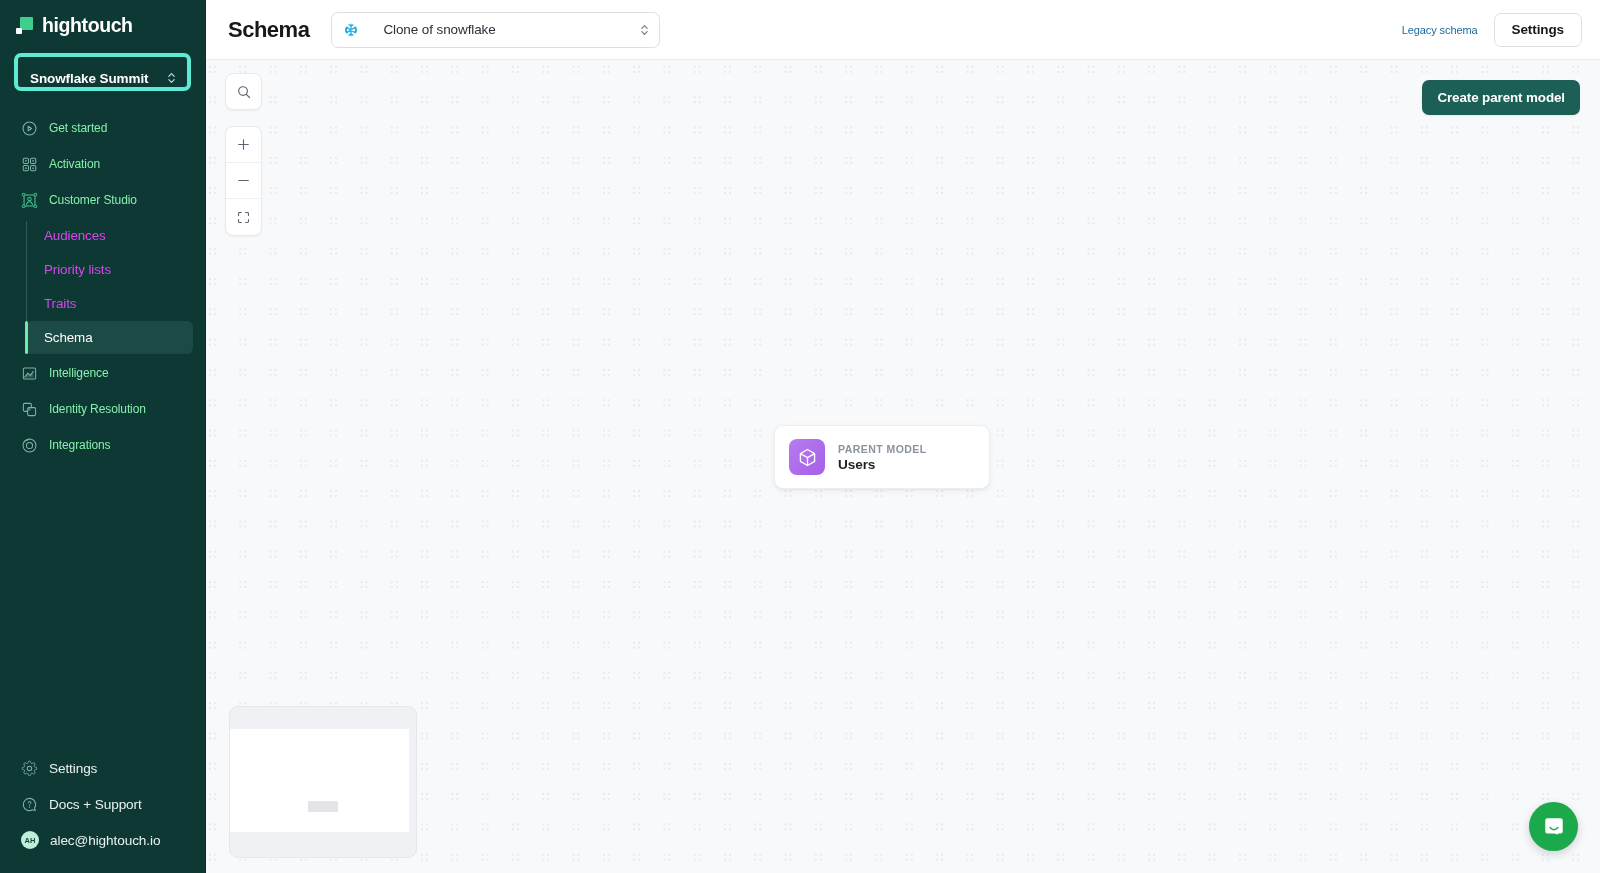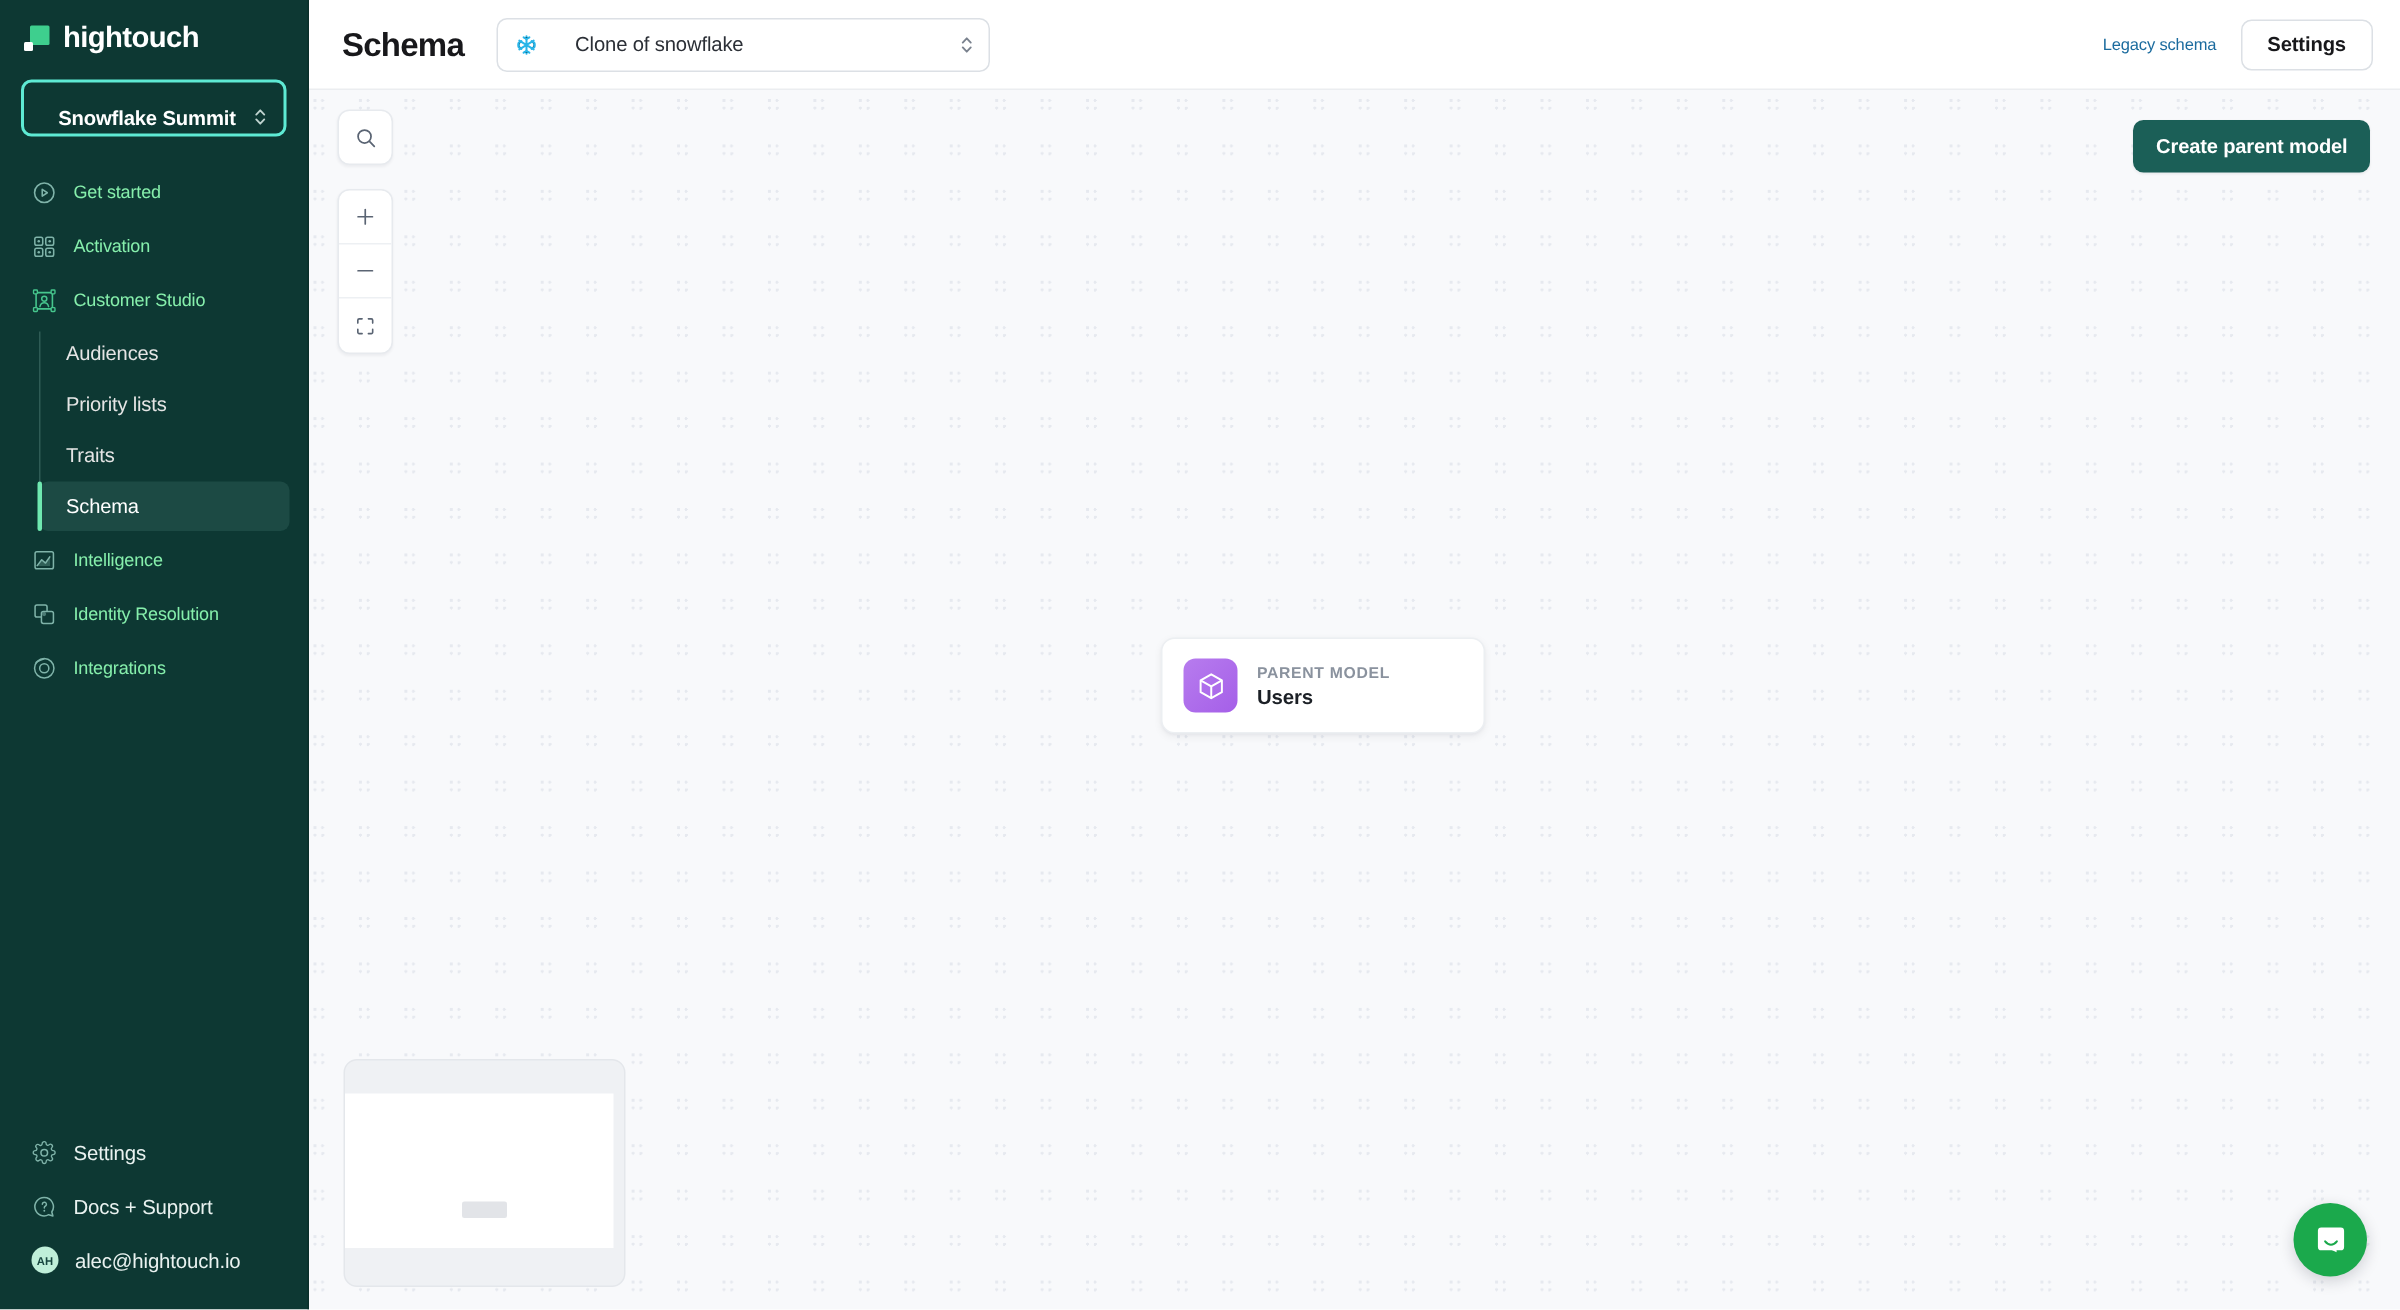--- a/index.html
+++ b/index.html
@@ -18,7 +18,6 @@
     display: flex; flex-direction: column;
     position: relative;
     border-right: 1px solid #0a2f2a;
-    text-align: center;
   }
   .brand { display: flex; align-items: center; gap: 9px; padding: 14px 0 12px 16px; }
   .brand-mark { position: relative; width: 17px; height: 17px; }

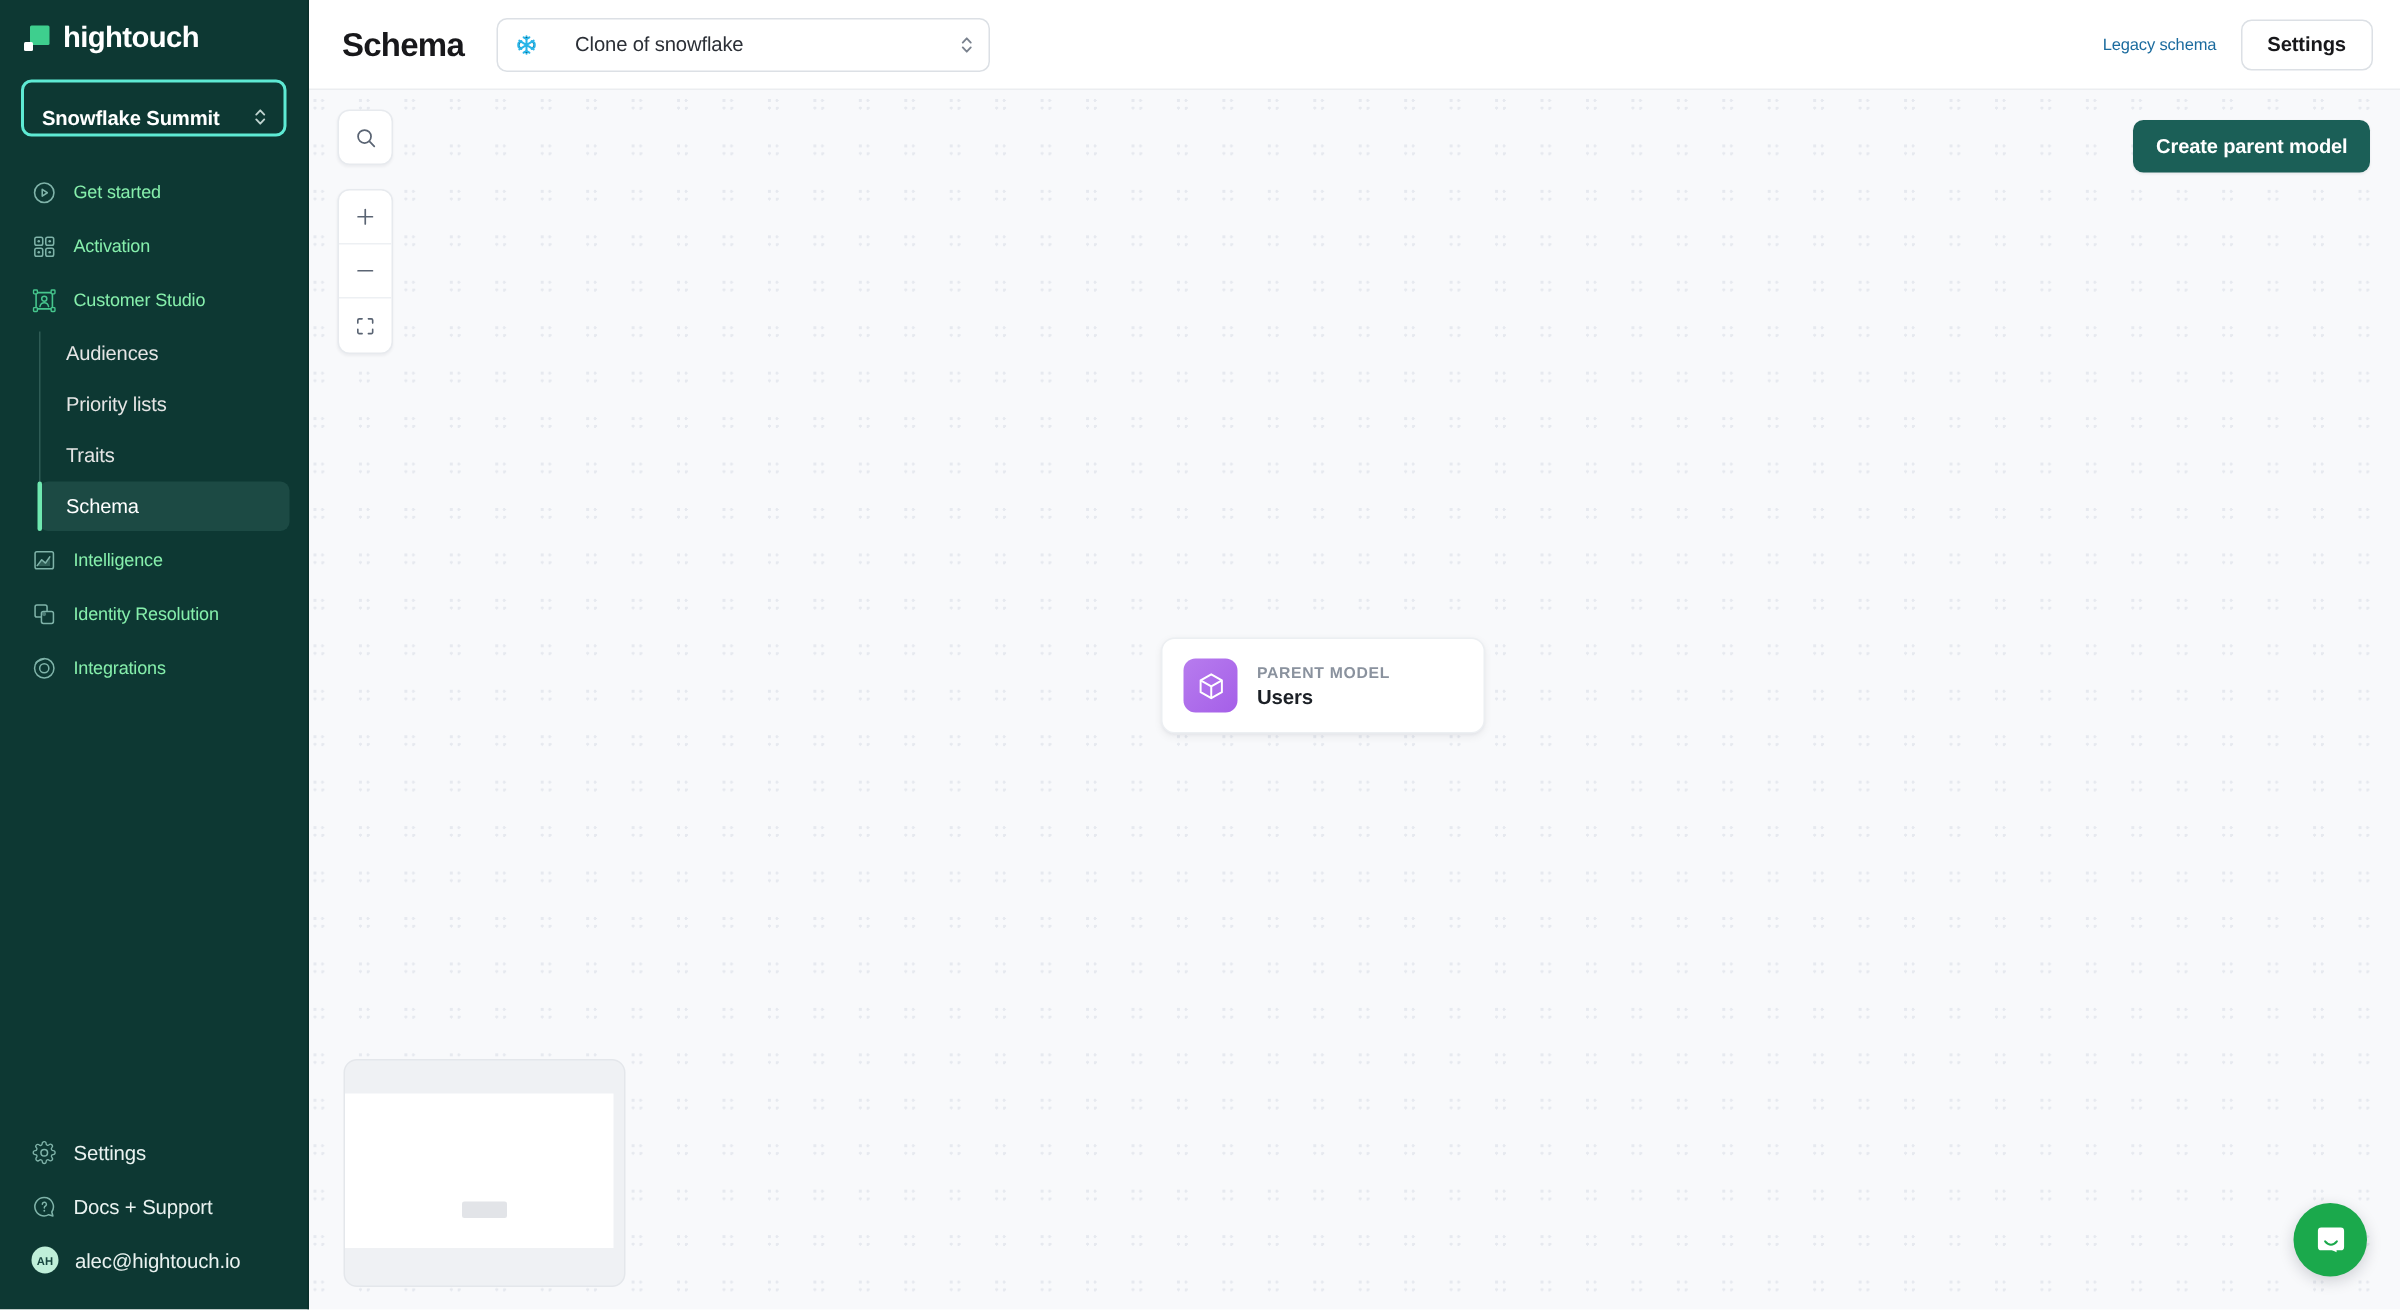--- a/index.html
+++ b/index.html
@@ -28,7 +28,7 @@
   .ws-select {
     margin: 4px 14px 14px 14px;
     height: 38px;
-    border: 2px solid #5eead4;
+    border: 4px solid #5eead4;
     border-radius: 7px;
     display: flex; align-items: center;
     padding: 12px 10px 0 12px;

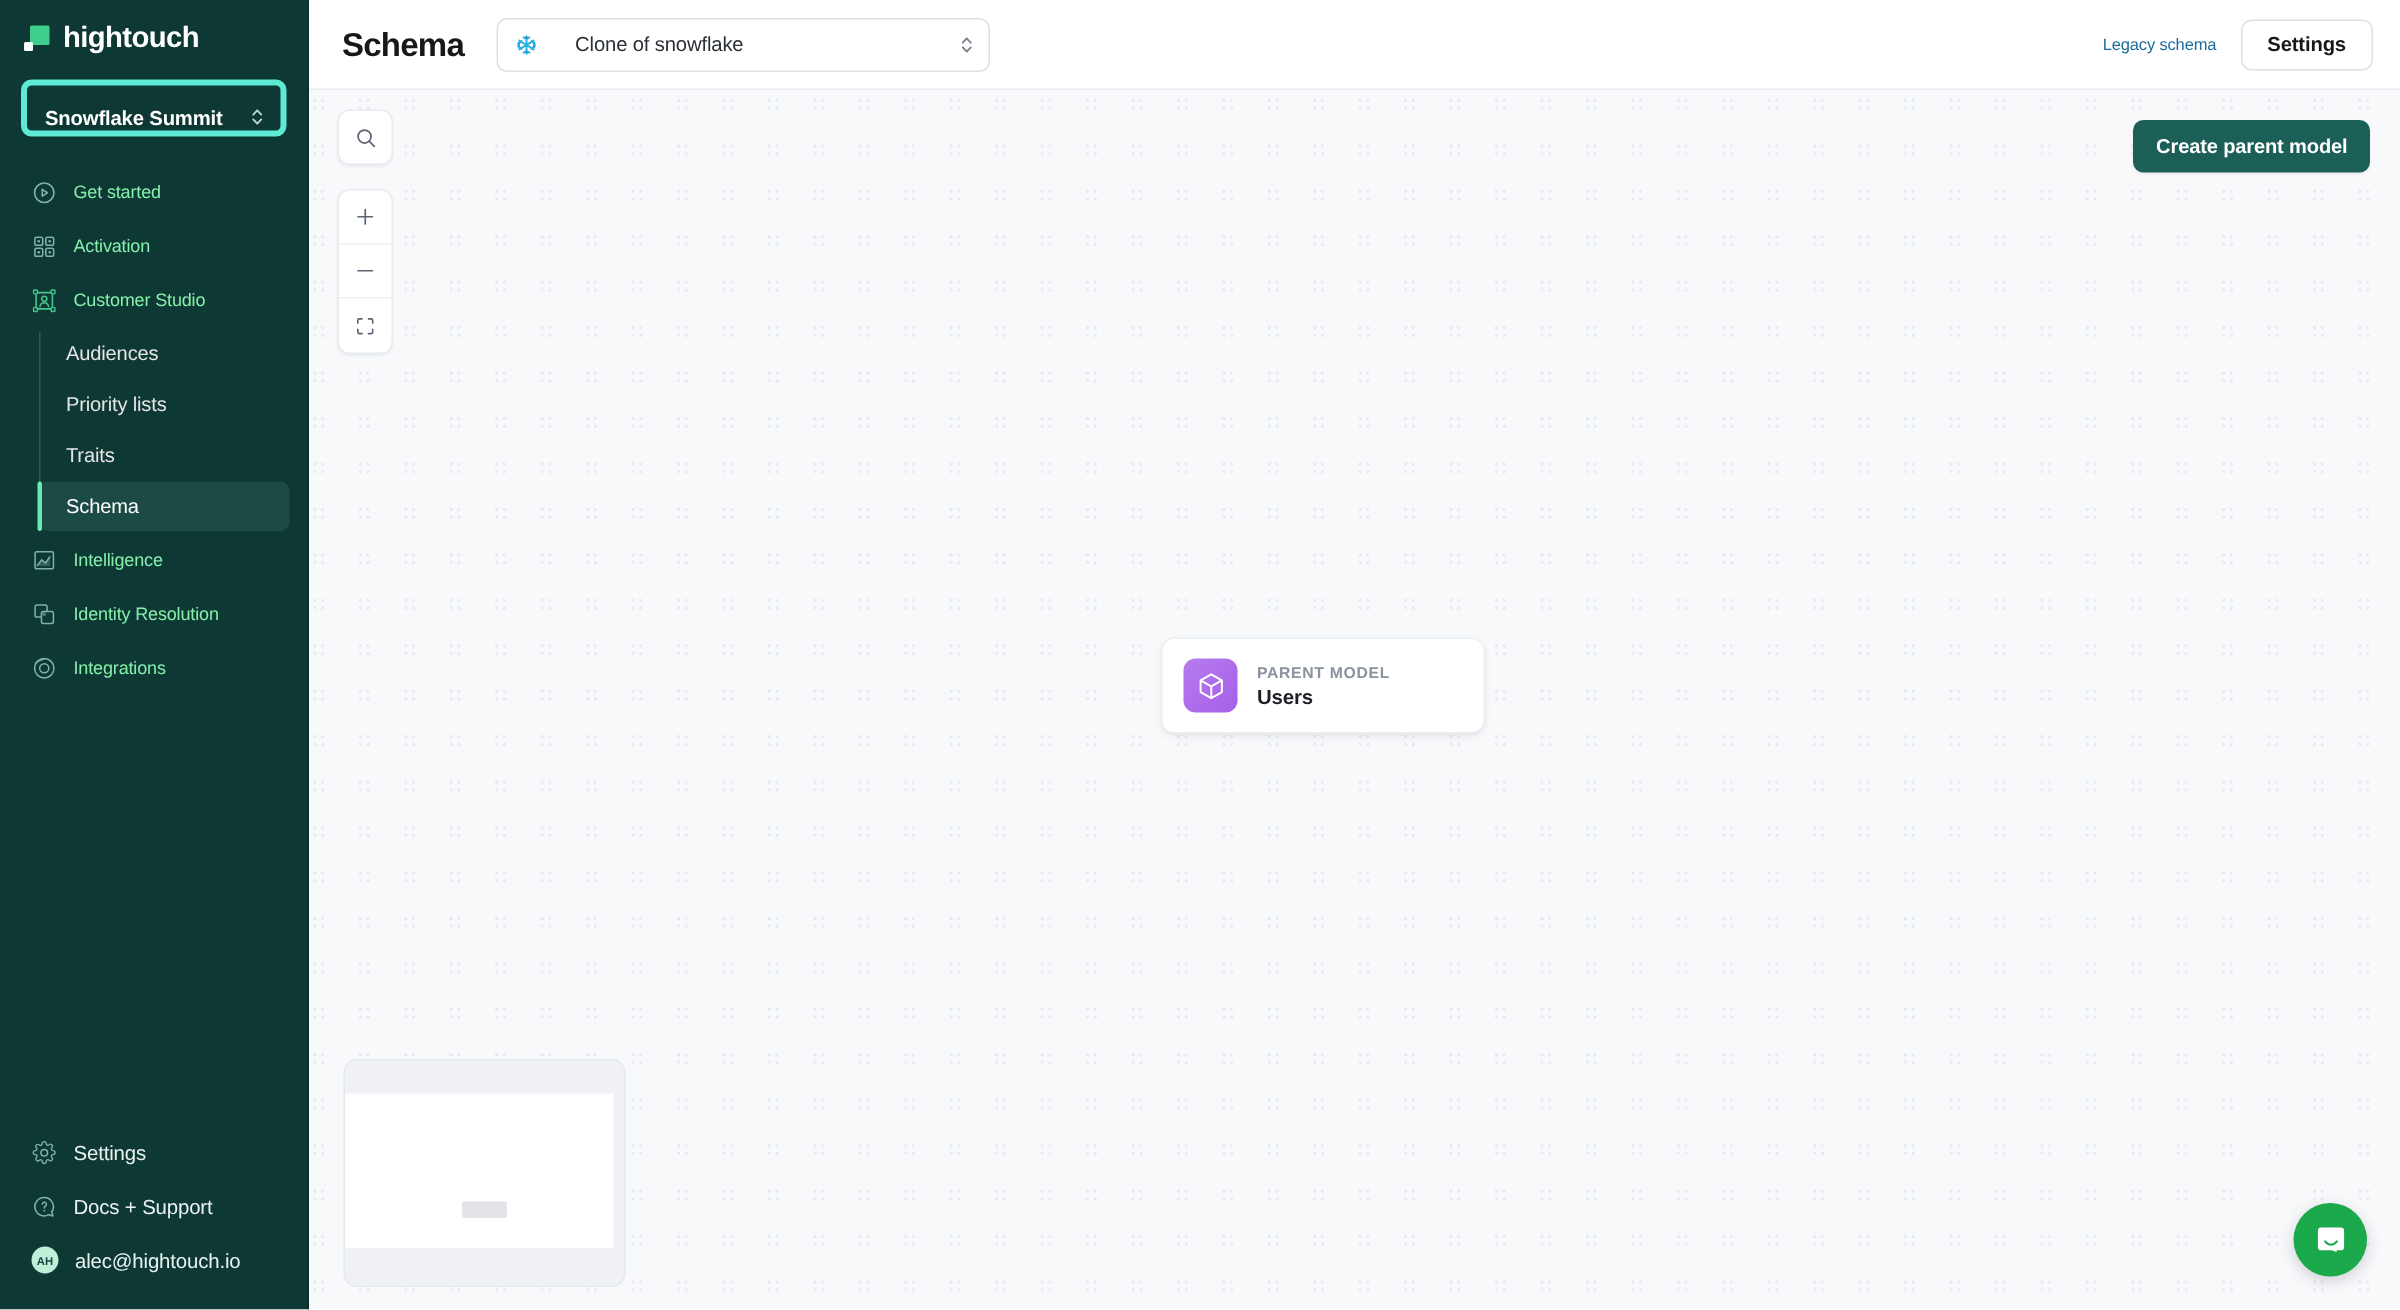--- a/index.html
+++ b/index.html
@@ -56,7 +56,7 @@
     margin: 1px 12px 1px 0; padding-left: 18px;
     border-radius: 6px; cursor: pointer; position: relative;
   }
-  .sub-item .lbl { color: #e5e5e5; font-size: 13.4px; letter-spacing: -0.1px; }
+  .sub-item .lbl { color: #d946ef; font-size: 13.4px; letter-spacing: -0.1px; }
   .sub-item.active { background: #1C4A44; }
   .sub-item.active .lbl { color: #ffffff; }
   .sub-item.active::before {

